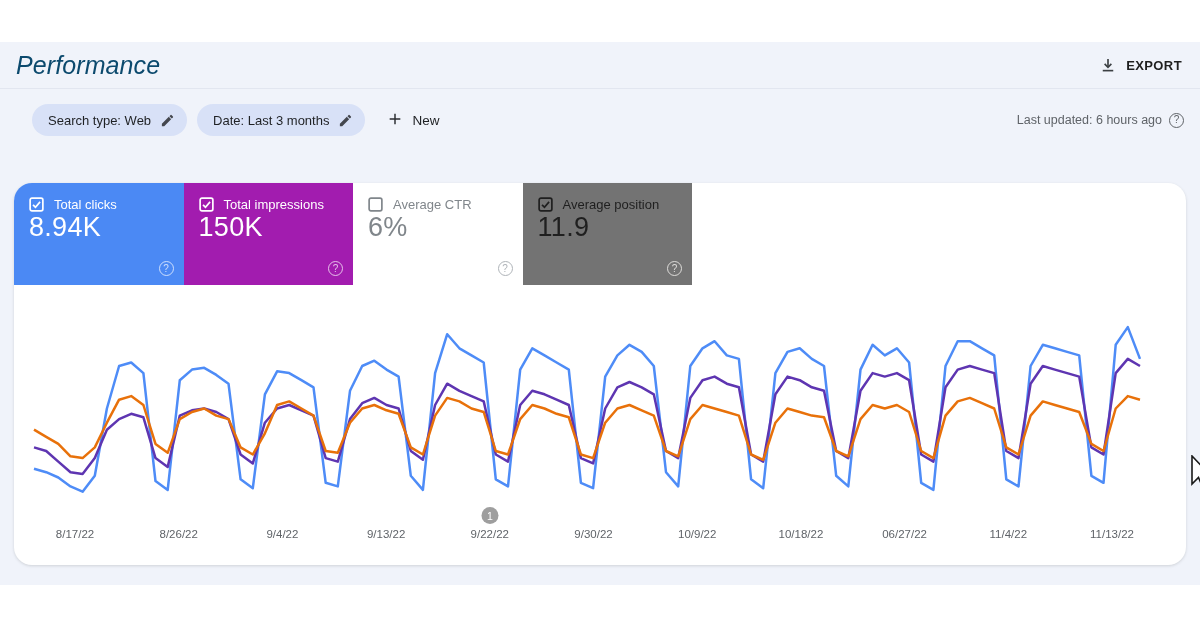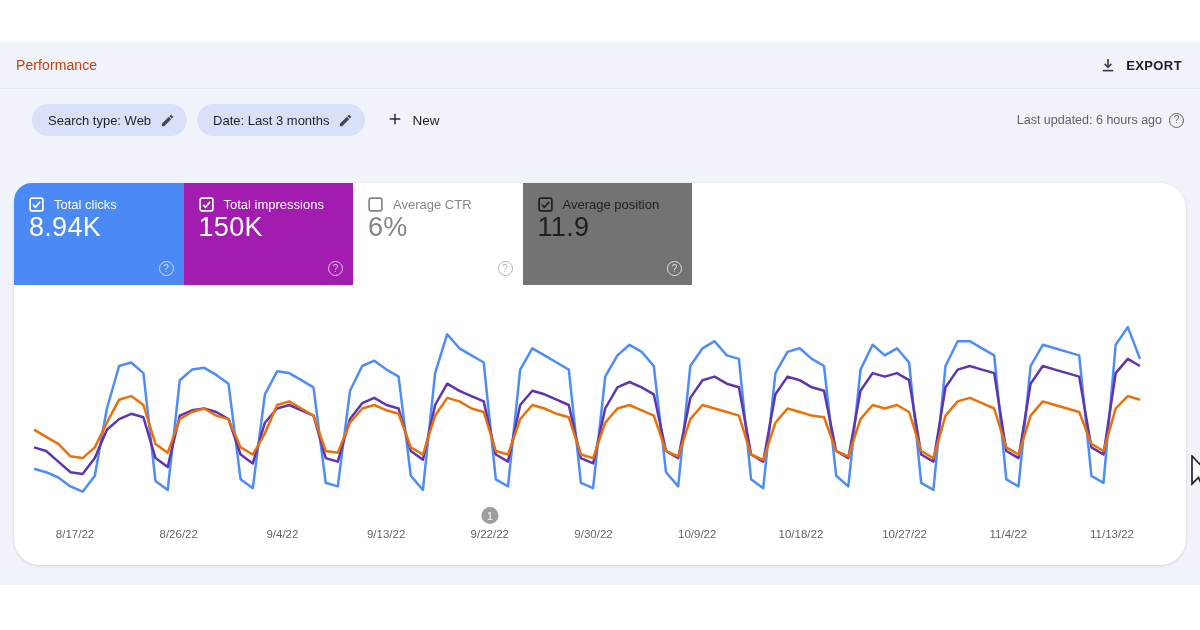--- a/index.html
+++ b/index.html
@@ -19,7 +19,7 @@
     height:47px; display:flex; align-items:center;
     padding:0 18px 0 16px; border-bottom:1px solid #e2e6f0;
   }
-  .page-title { font-size:14px; color:#c2410c; letter-spacing:.1px; }
+  .page-title { font-size:25px; color:#0c4a6e; letter-spacing:.1px;font-style:italic; }
   .export-btn {
     margin-left:auto; display:flex; align-items:center; gap:9px;
     font-size:13px; font-weight:bold; letter-spacing:.4px; color:#1f1f1f;

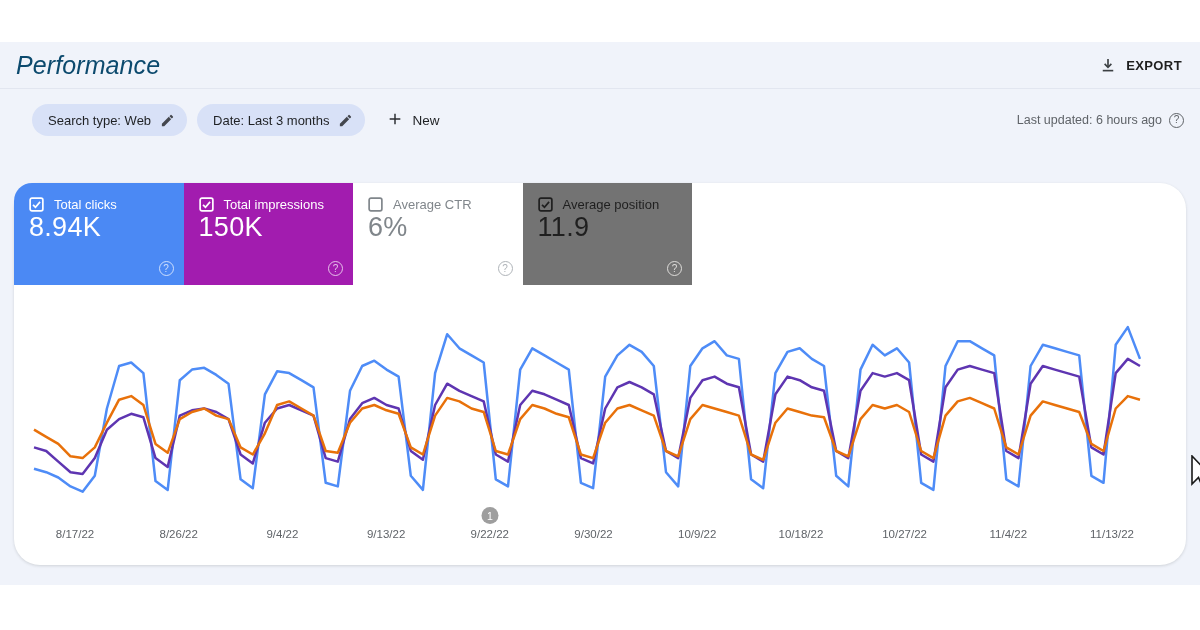--- a/index.html
+++ b/index.html
@@ -54,7 +54,7 @@
   
   .panel {
     position:absolute; left:14px; top:141px; width:1172px; height:382px;
-    background:#ffffff; border-radius:26px;
+    background:#ffffff; border-radius:18px;
     box-shadow:0 1px 3px rgba(60,64,67,.18);
   }
   .metrics { display:flex; height:102px; }

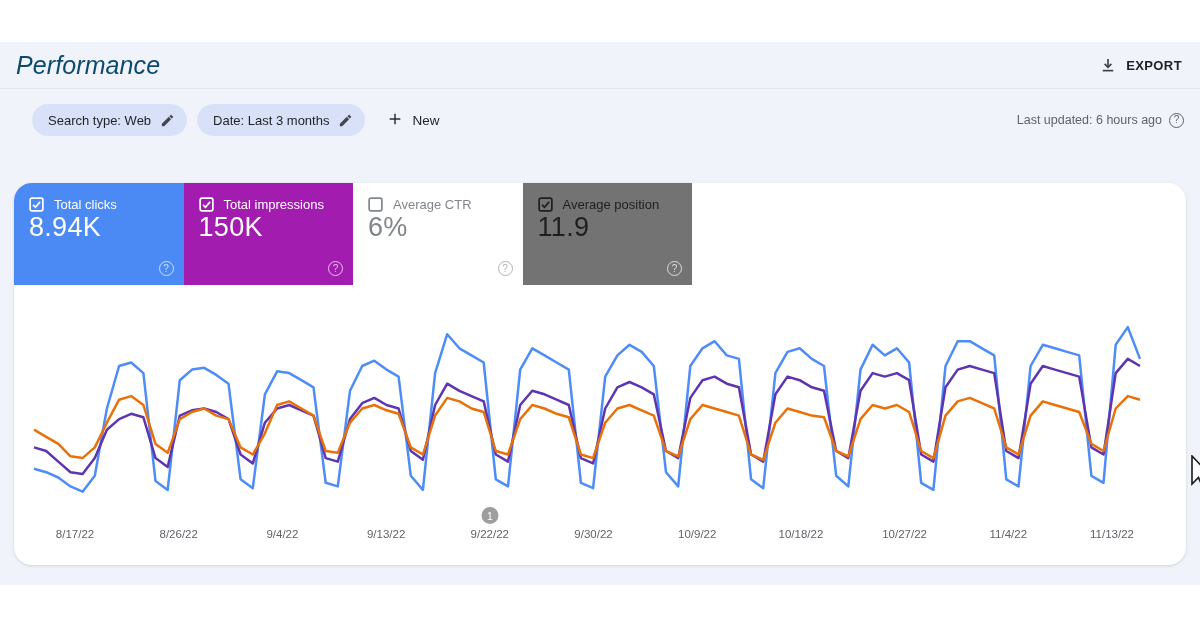--- a/index.html
+++ b/index.html
@@ -217,7 +217,7 @@
         <span class="x-tick" style="left: 579.5px;">9/30/22</span>
         <span class="x-tick" style="left: 683.2px;">10/9/22</span>
         <span class="x-tick" style="left: 786.9px;">10/18/22</span>
-        <span class="x-tick" style="left: 890.6px;">10/27/22</span>
+        <span class="x-tick" style="left: 890.6px;">06/27/22</span>
         <span class="x-tick" style="left: 994.3px;">11/4/22</span>
         <span class="x-tick" style="left: 1098px;">11/13/22</span>
       </div>

